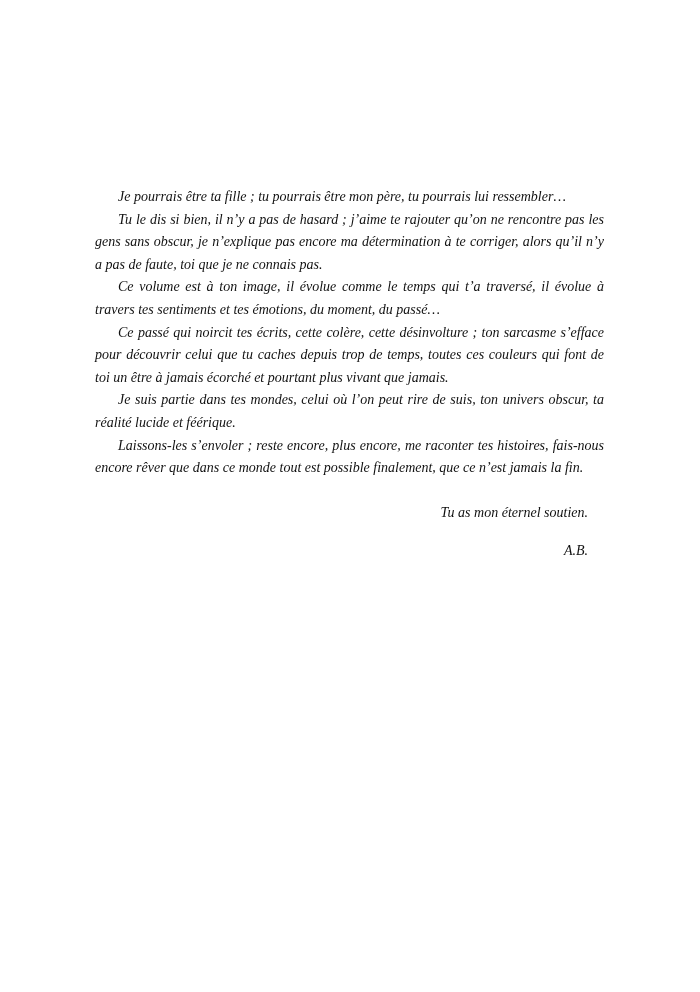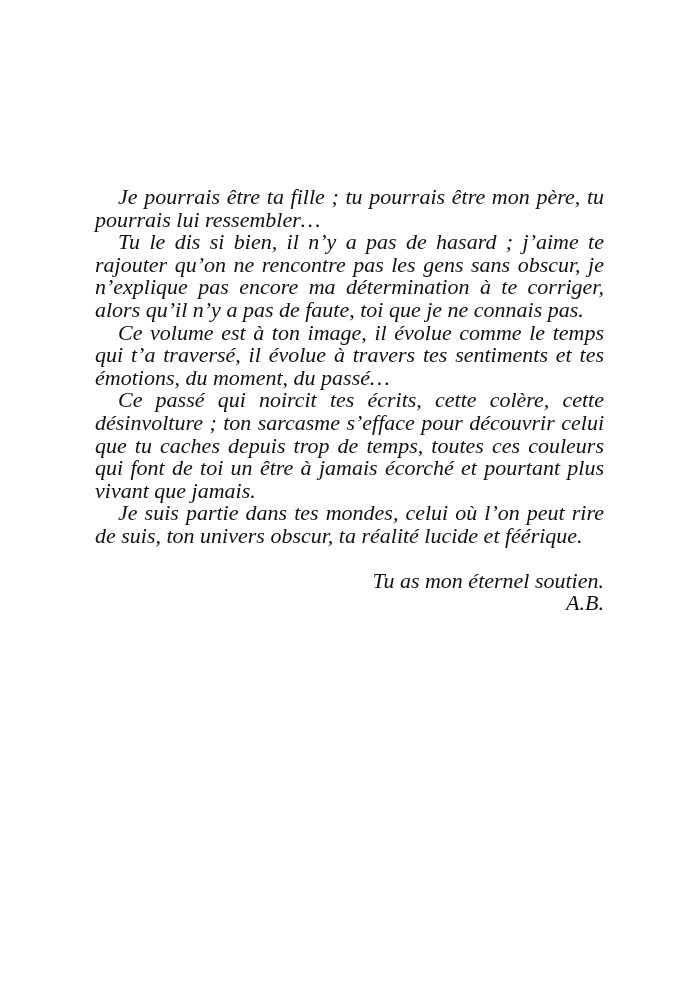--- a/index.html
+++ b/index.html
@@ -20,7 +20,7 @@
       width: 509px;
       font-family: "Liberation Serif", "DejaVu Serif", serif;
       font-style: italic;
-      font-size: 22px;
+      font-size: 14px;
       line-height: 22.6px;
       color: #111111;
     }

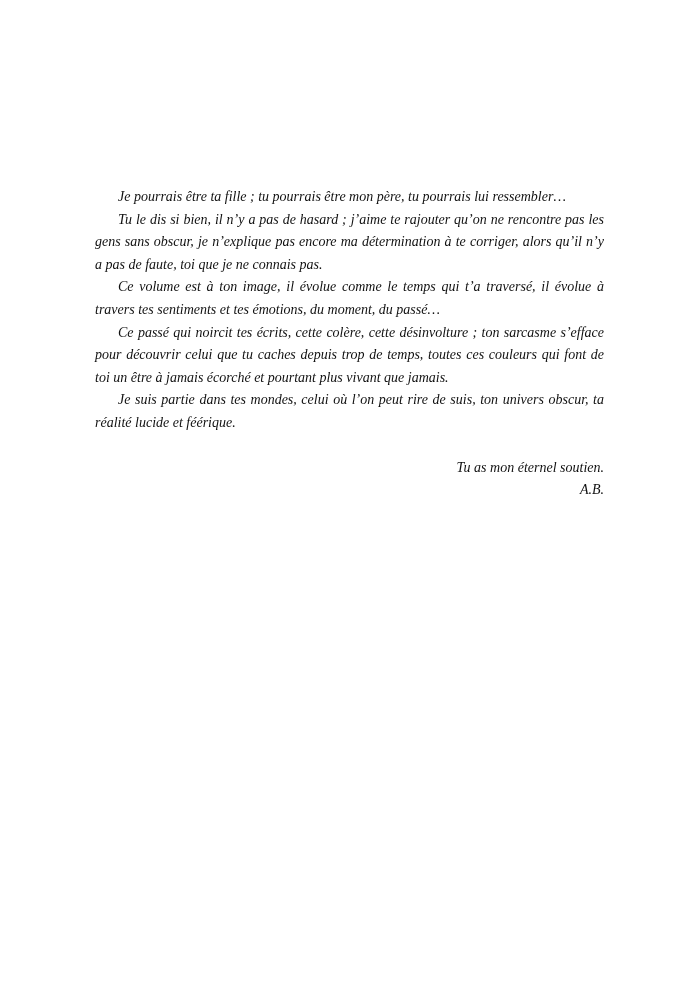--- a/index.html
+++ b/index.html
@@ -46,6 +46,7 @@
   <p class="para">Ce volume est à ton image, il évolue comme le temps qui t’a traversé, il évolue à travers tes sentiments et tes émotions, du moment, du passé…</p>
   <p class="para">Ce passé qui noircit tes écrits, cette colère, cette désinvolture ; ton sarcasme s’efface pour découvrir celui que tu caches depuis trop de temps, toutes ces couleurs qui font de toi un être à jamais écorché et pourtant plus vivant que jamais.</p>
   <p class="para">Je suis partie dans tes mondes, celui où l’on peut rire de suis, ton univers obscur, ta réalité lucide et féérique.</p>
+  <p class="para">Laissons-les s’envoler ; reste encore, plus encore, me raconter tes histoires, fais-nous encore rêver que dans ce monde tout est possible finalement, que ce n’est jamais la fin.</p>
 
   <div class="sig-block">
     <p class="sig-line">Tu as mon éternel soutien.</p>

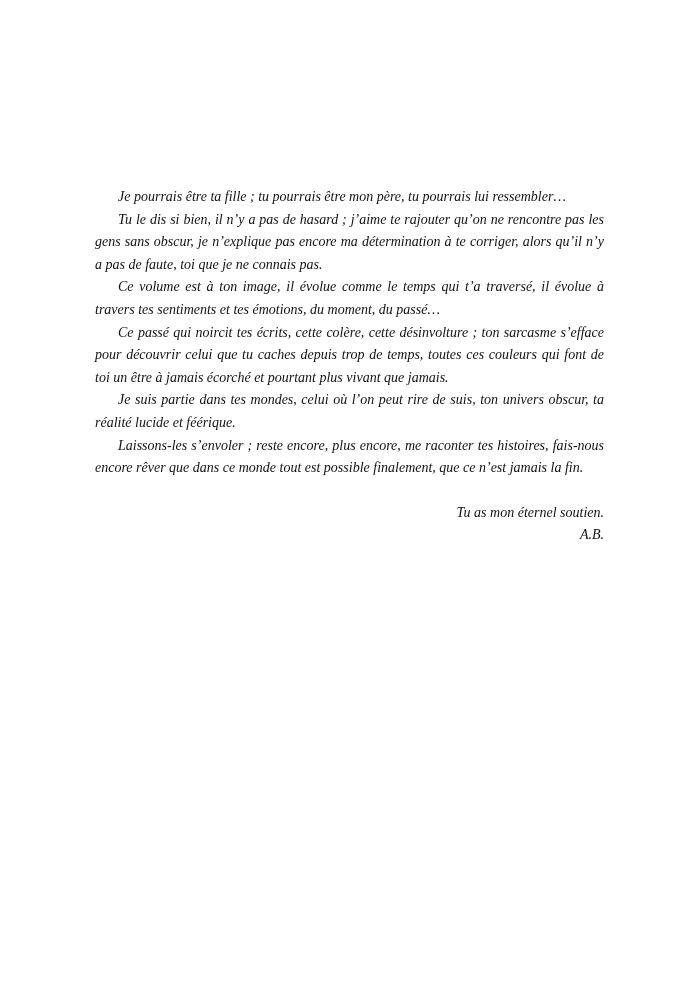--- a/index.html
+++ b/index.html
@@ -34,7 +34,7 @@
       text-align: right;
     }
     .sig-line {
-      margin: 0;
+      margin: 16px;
     }
   </style>
 </head>

